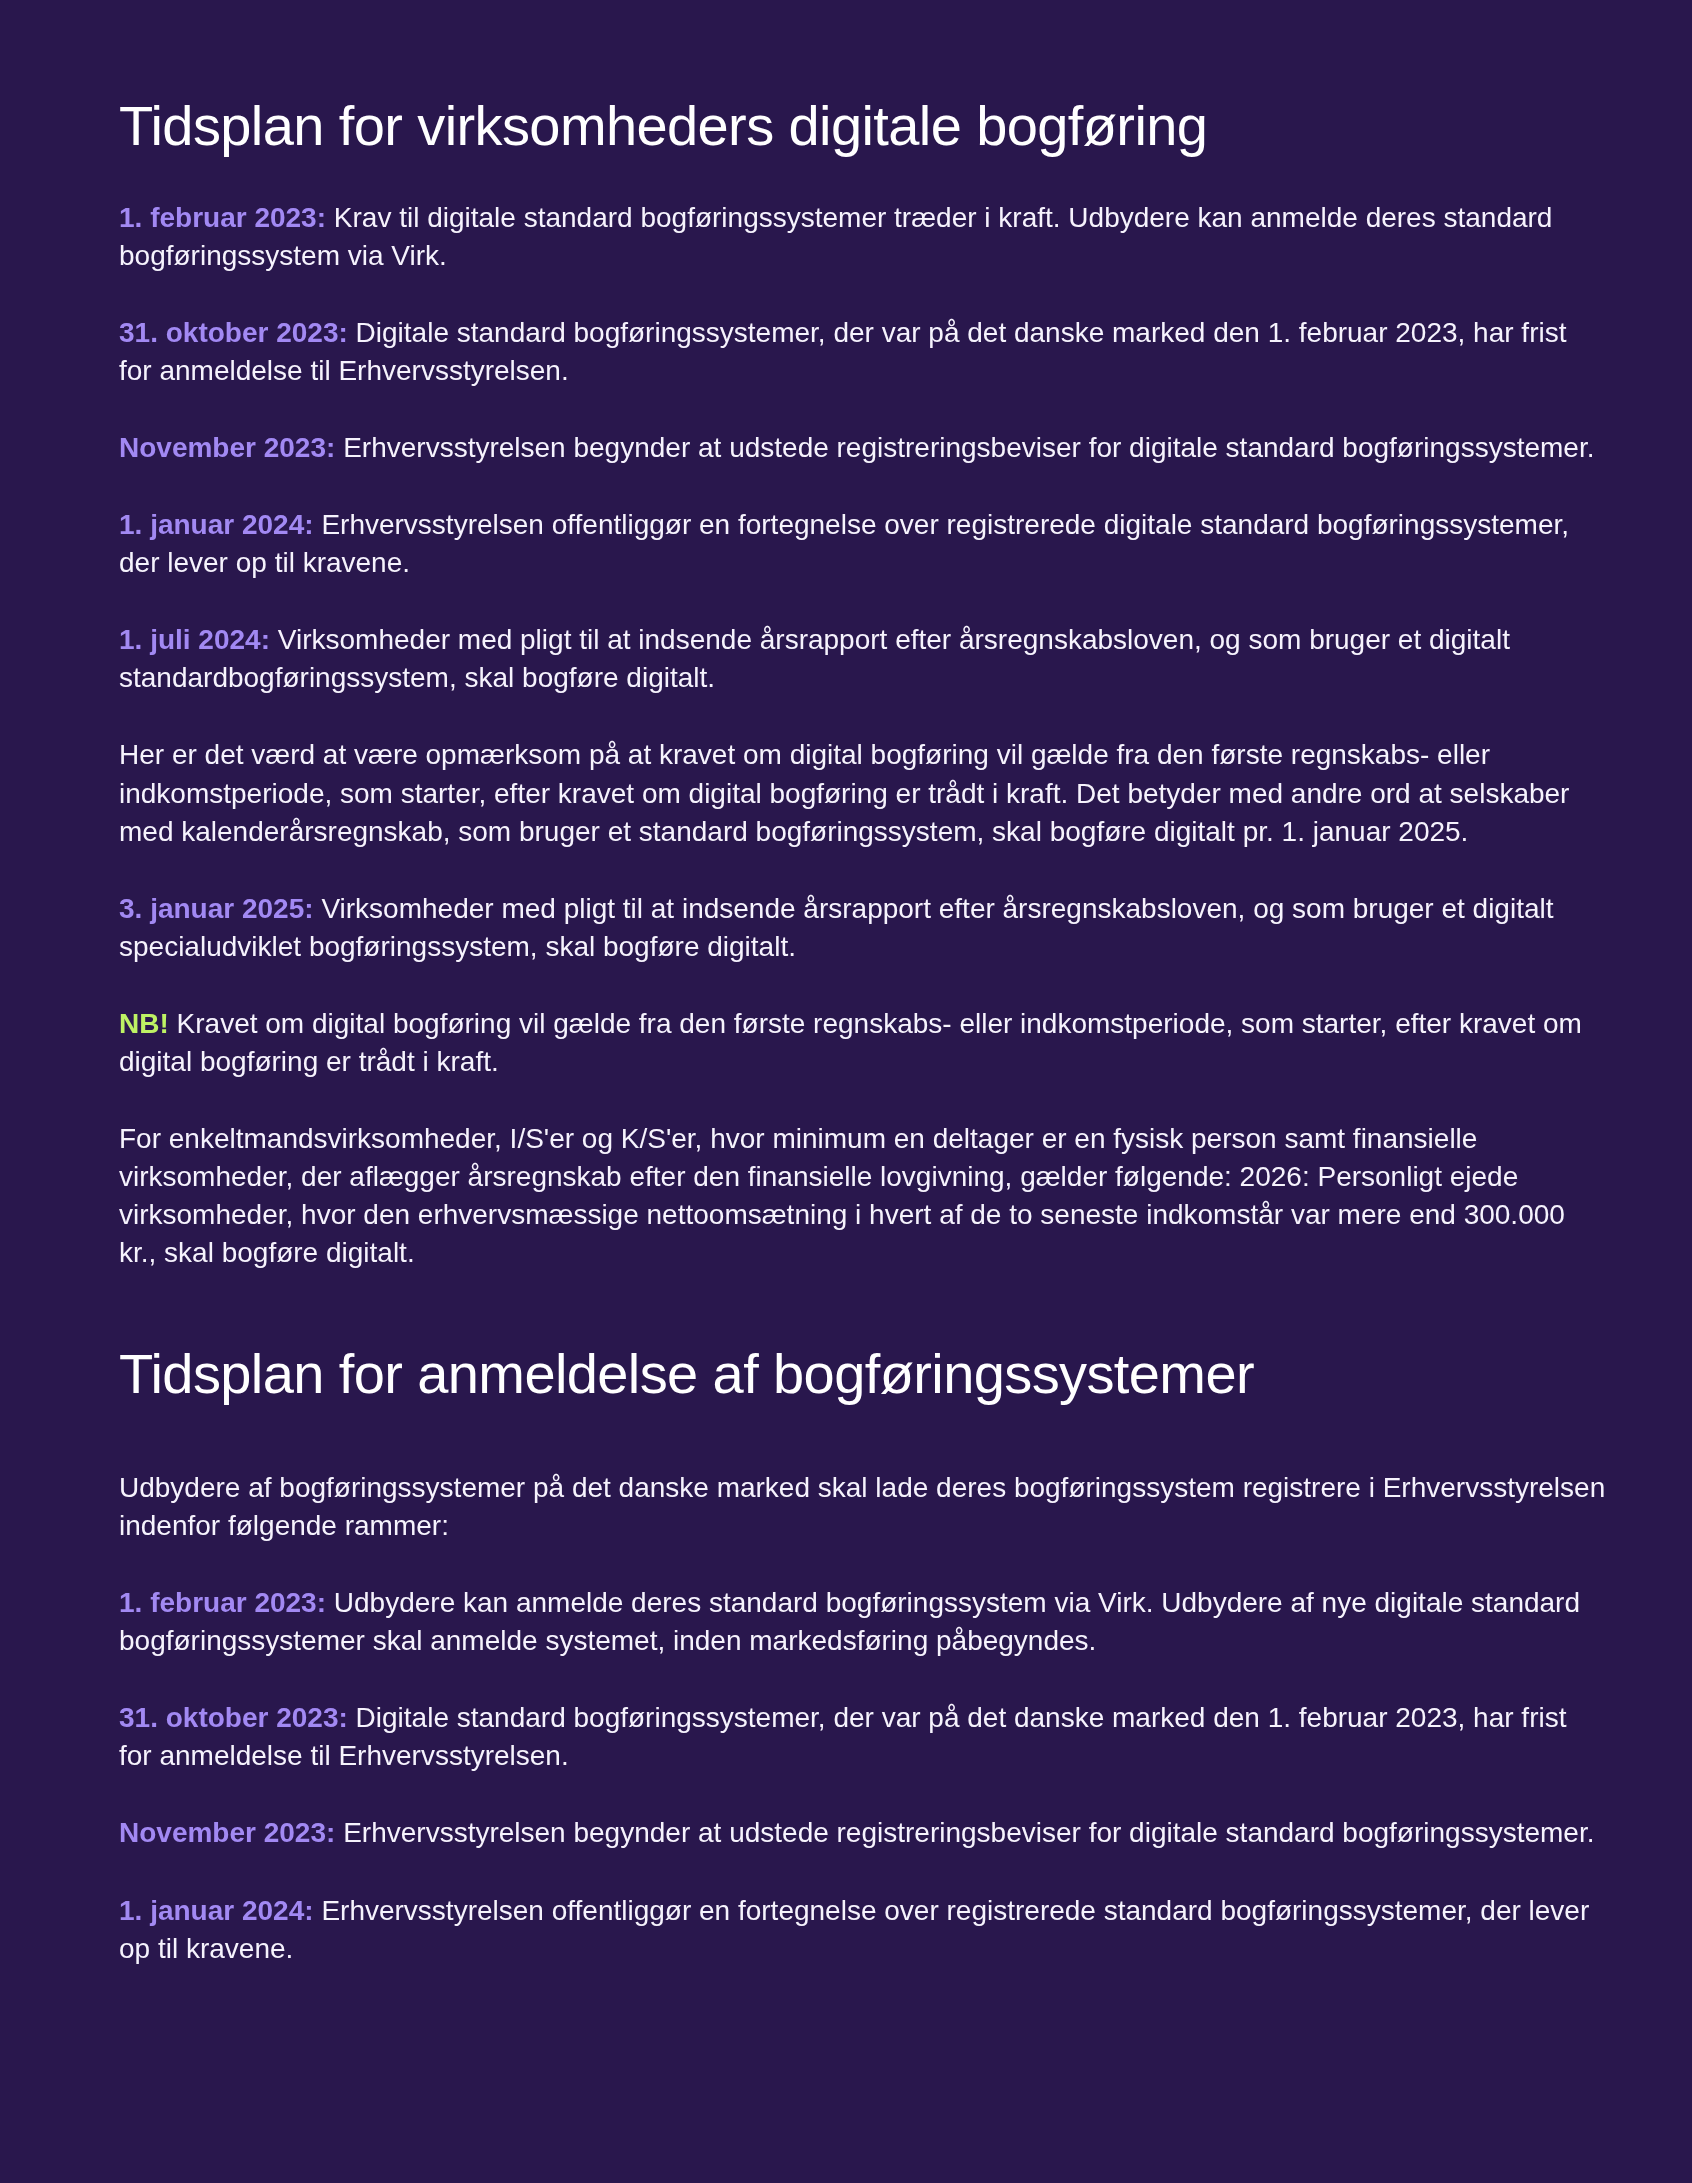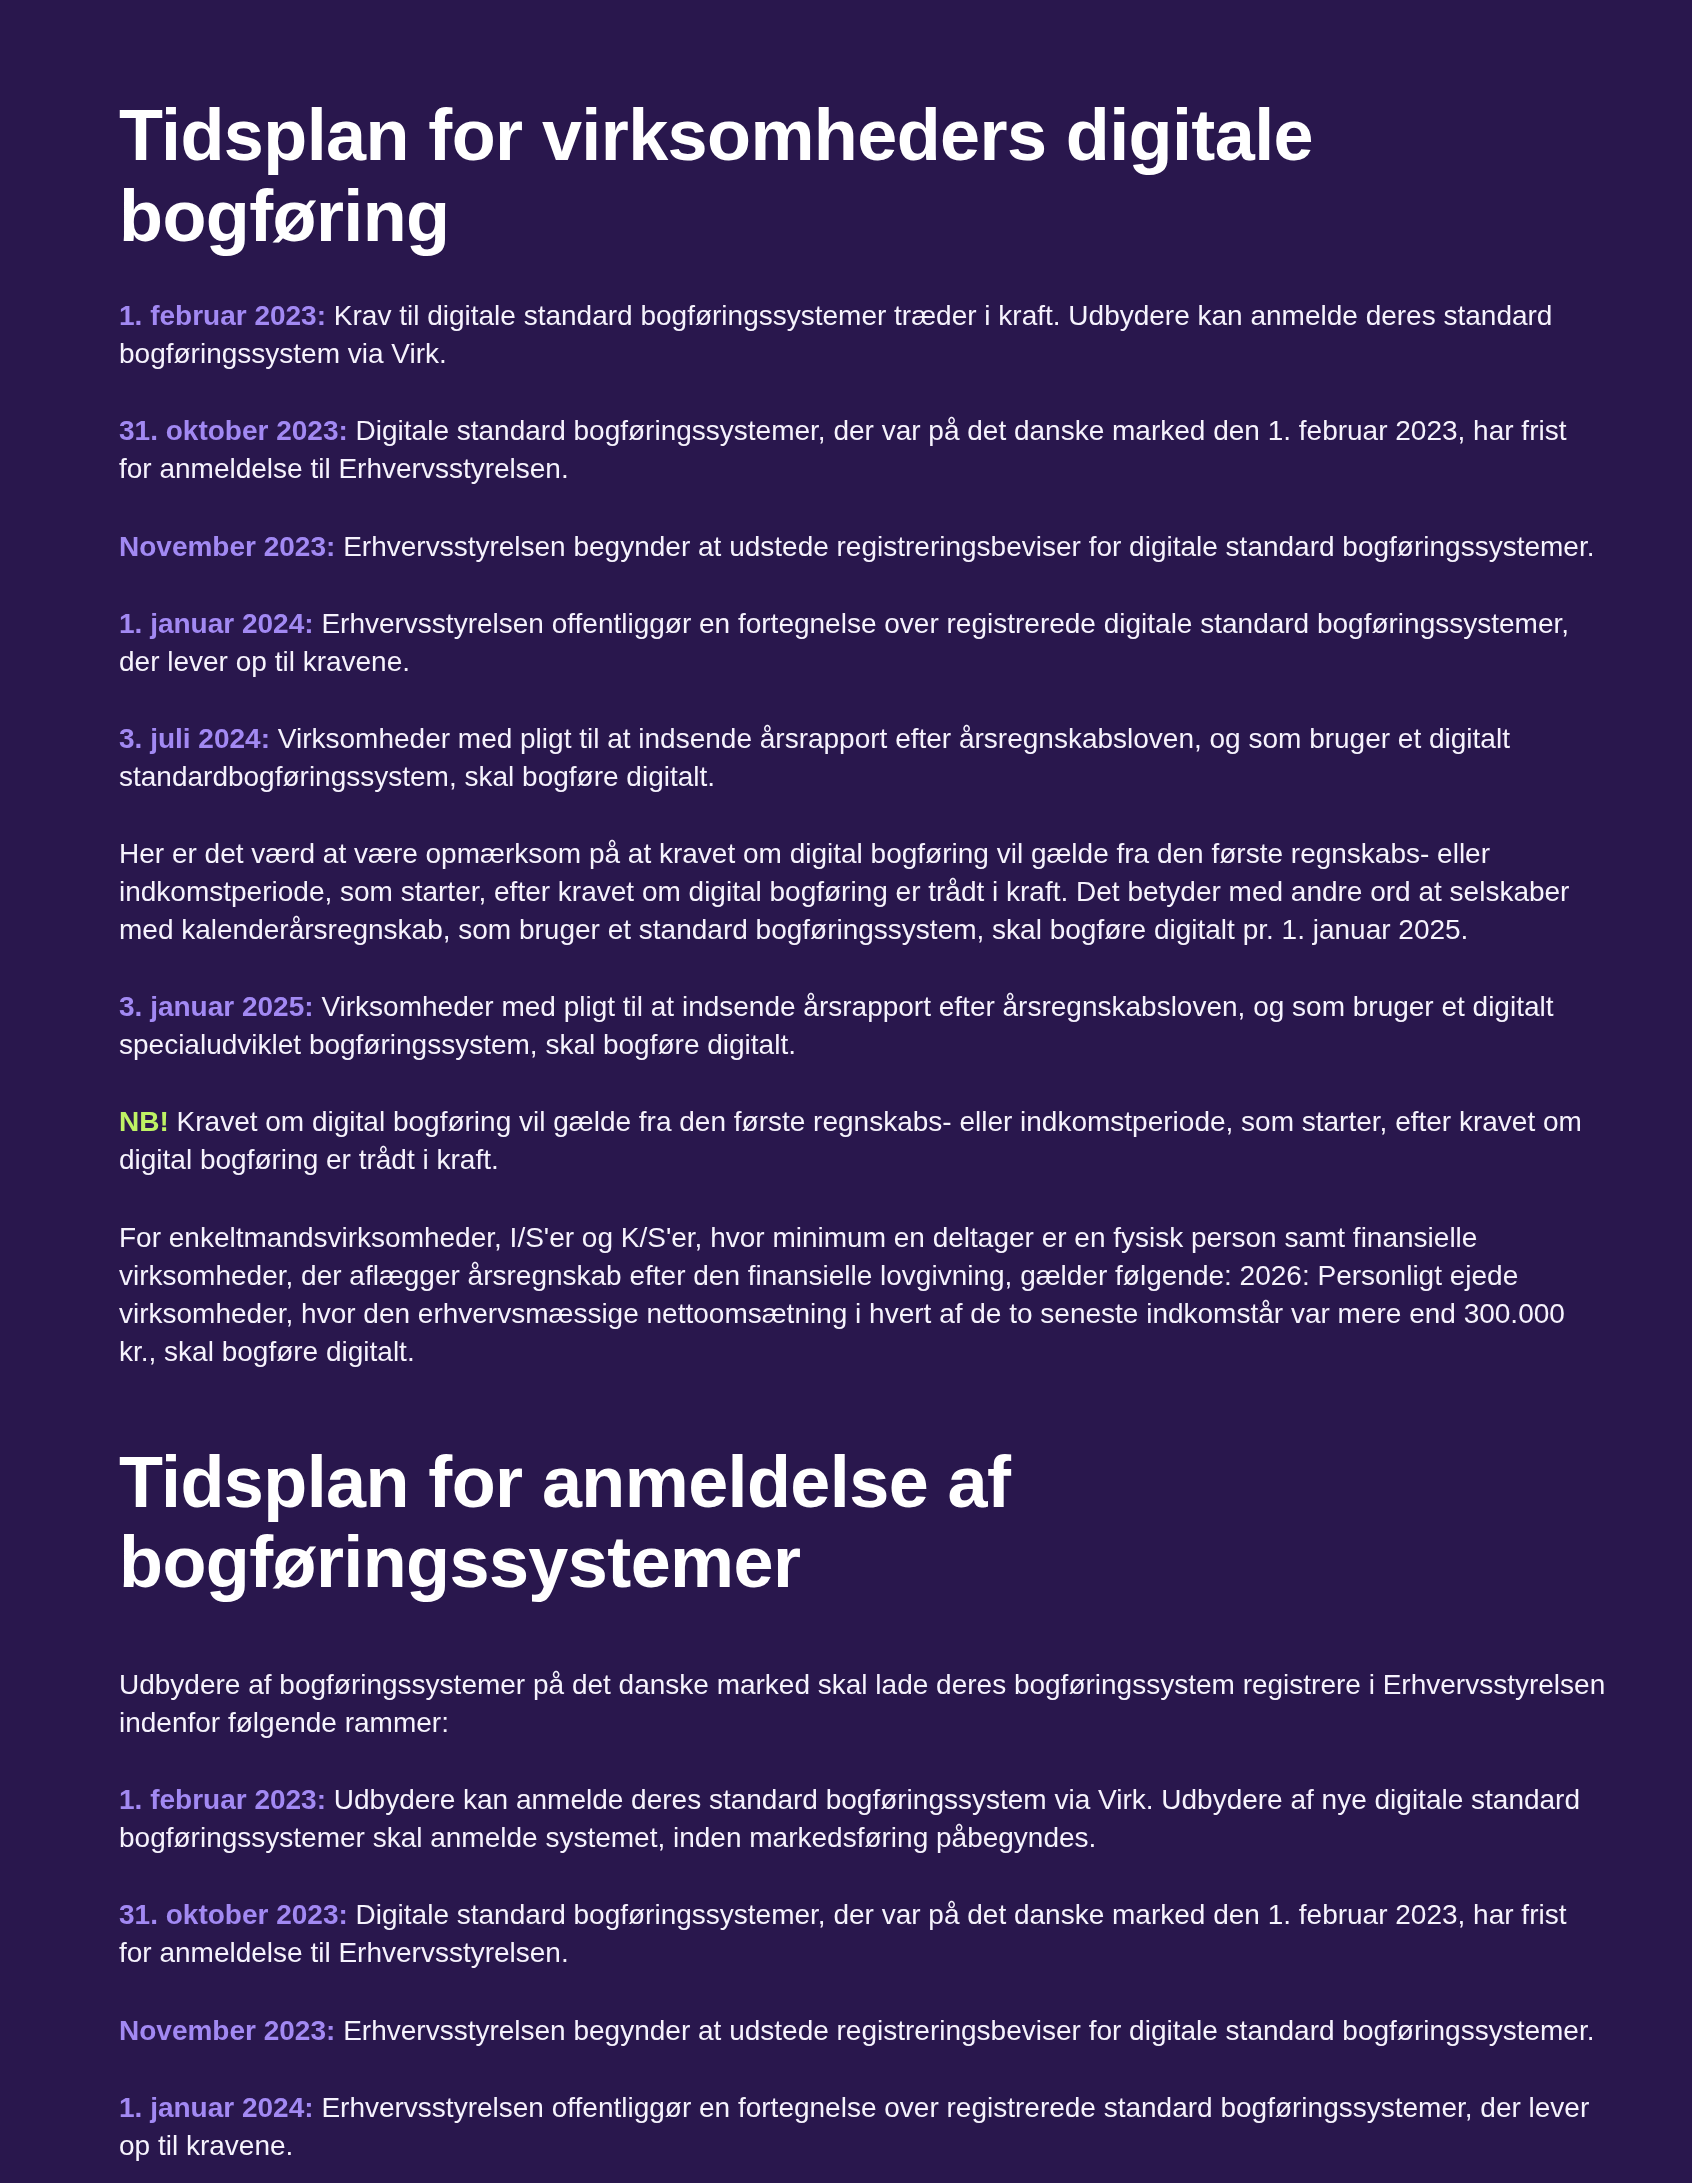--- a/index.html
+++ b/index.html
@@ -23,10 +23,10 @@
   .content { max-width: 1488px; }
   h1, h2 {
     color: var(--heading);
-    font-size: 72px;
+    font-size: 56px;
     line-height: 1.12;
     letter-spacing: -0.6px;
-    font-weight: 700;
+    font-weight: 400;
     margin: 0 0 41px 0;
   }
   h2 { margin-top: 71px; margin-bottom: 63px; }

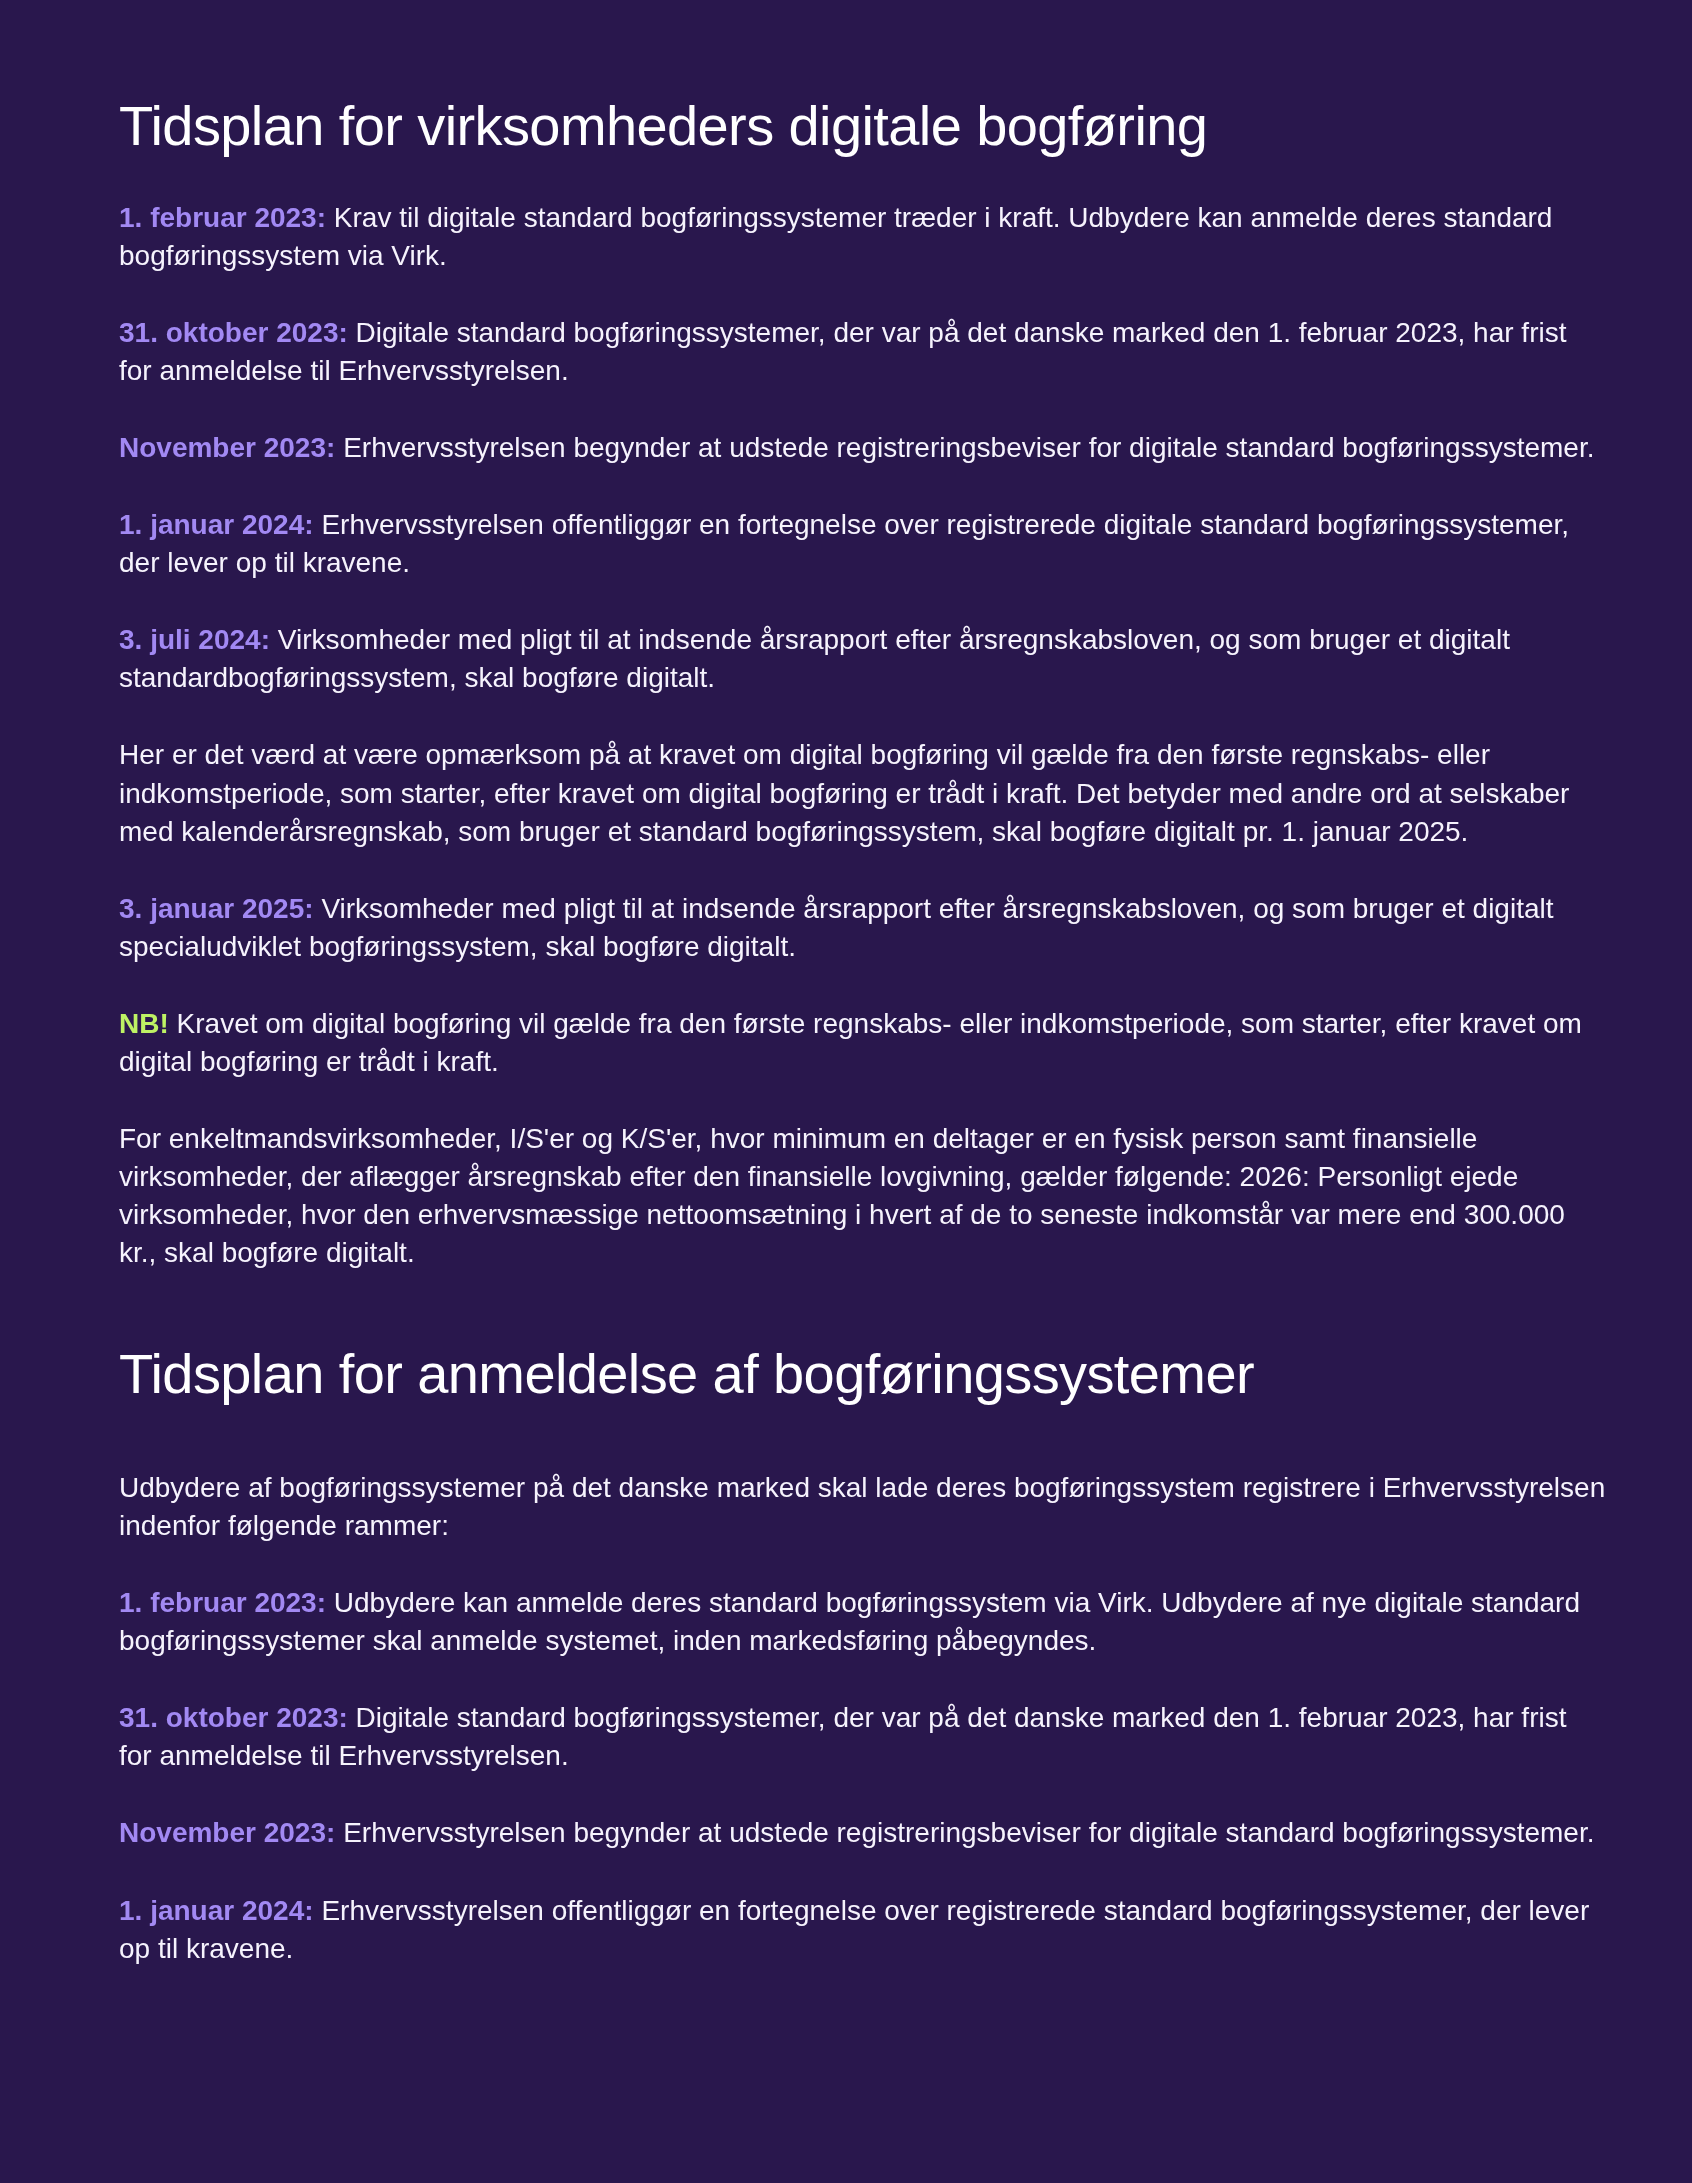--- a/index.html
+++ b/index.html
@@ -66,7 +66,7 @@
         </p>
 
         <p class="para">
-          <strong class="para-label" style="color: rgb(162, 137, 243);">3. juli 2024:</strong><span class="para-text">Virksomheder med pligt til at indsende årsrapport efter årsregnskabsloven, og som bruger et digitalt standardbogføringssystem, skal bogføre digitalt.</span>
+          <strong class="para-label" style="color: rgb(162, 137, 243);">1. juli 2024:</strong><span class="para-text">Virksomheder med pligt til at indsende årsrapport efter årsregnskabsloven, og som bruger et digitalt standardbogføringssystem, skal bogføre digitalt.</span>
         </p>
 
         <p class="para">

